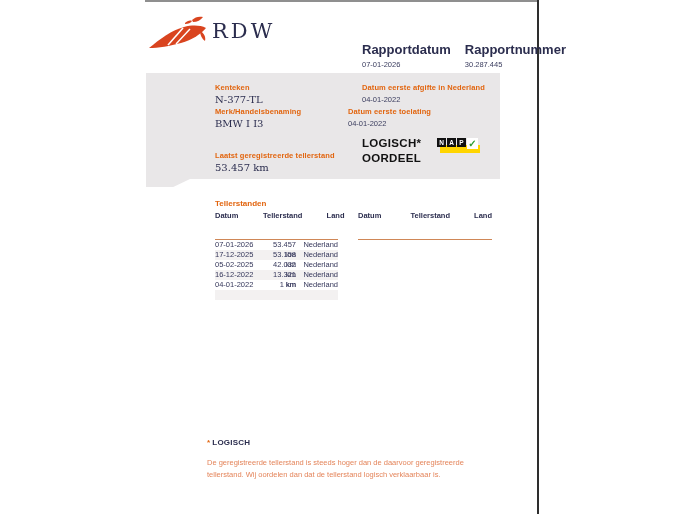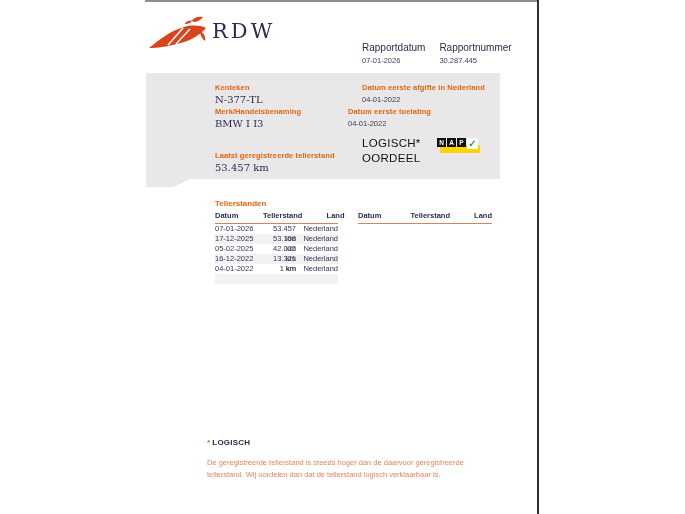--- a/index.html
+++ b/index.html
@@ -18,7 +18,7 @@
   .report-title{position:absolute;left:362px;top:16px;font-family:"DejaVu Serif",serif;
     font-weight:bold;font-size:15px;color:#e2650f;letter-spacing:0.2px;}
   .report-meta{position:absolute;left:362px;top:42px;display:flex;gap:14px;}
-  .meta-label{font-size:10px;font-weight:normal;color:#2b2d4e;}
+  .meta-label{font-size:13px;font-weight:bold;color:#2b2d4e;}
   .meta-value{font-size:7.5px;color:#3a3c5e;margin-top:3px;}
   .report-meta .meta-item:first-child{min-width:46px;}
 

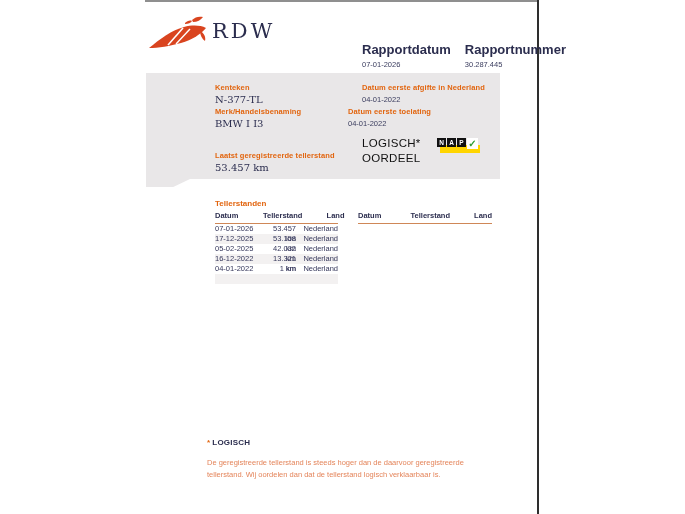--- a/index.html
+++ b/index.html
@@ -31,7 +31,7 @@
   .field-value-lg{font-family:"DejaVu Serif",serif;font-size:10px;color:#2b2d4e;margin-top:2px;}
   .field-value-sm{font-size:7.5px;color:#3a3c5e;margin-top:3px;}
 
-  .verdict{position:absolute;left:362px;top:136px;font-size:11.5px;font-weight:normal;
+  .verdict{position:absolute;left:362px;top:136px;font-size:11.5px;font-weight:bold;
     color:#111111;line-height:15px;letter-spacing:0.3px;}
 
   

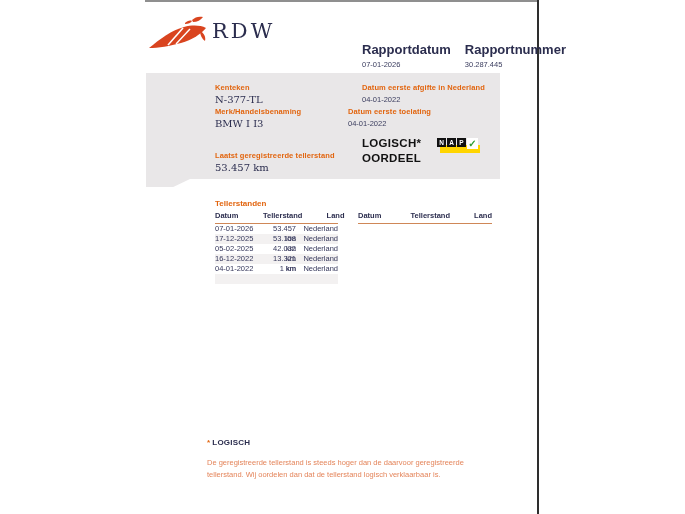--- a/index.html
+++ b/index.html
@@ -49,7 +49,7 @@
   .odo-table.primary{left:215px;width:123px;}
   .odo-table.secondary{left:358px;width:134px;}
   .t-head{display:grid;grid-template-columns:48px 1fr 42px;font-size:7.5px;font-weight:bold;
-    color:#2b2d4e;padding-bottom:3px;border-bottom:1px solid #cf8757;}
+    color:#2b2d4e;padding-bottom:19px;border-bottom:1px solid #cf8757;}
   .t-head .c2,.t-row .c2{text-align:right;}
   .t-head .c3,.t-row .c3{text-align:right;}
   .t-row{display:grid;grid-template-columns:48px 1fr 42px;font-size:7.5px;color:#34365a;

